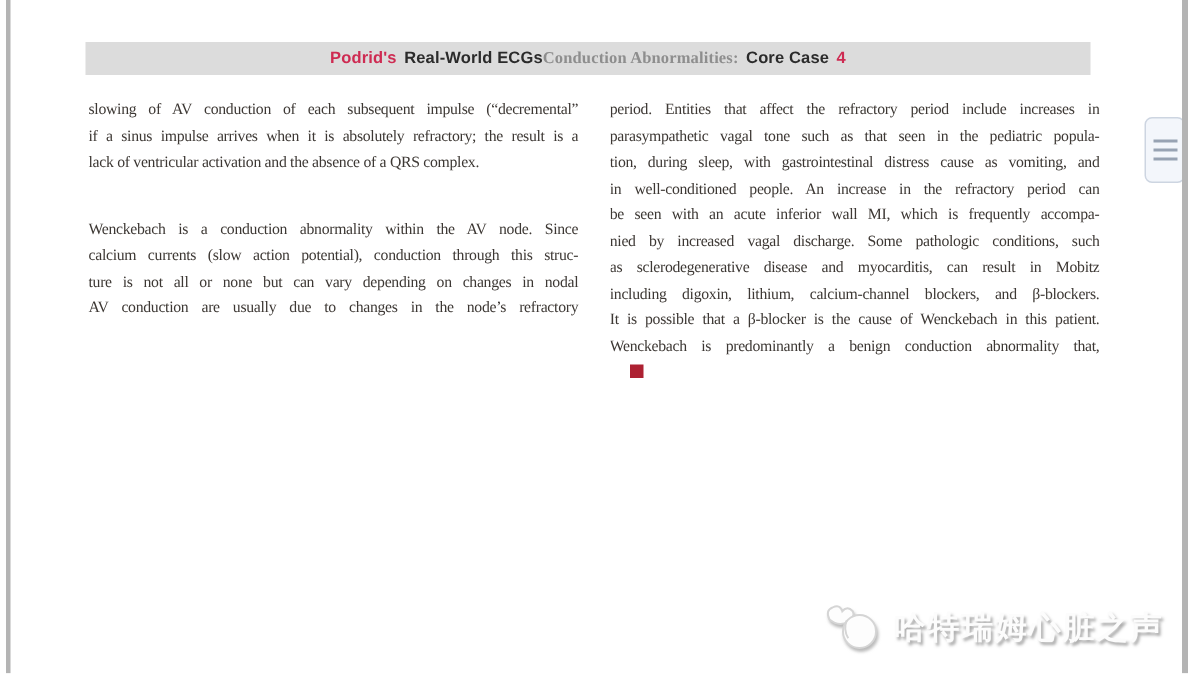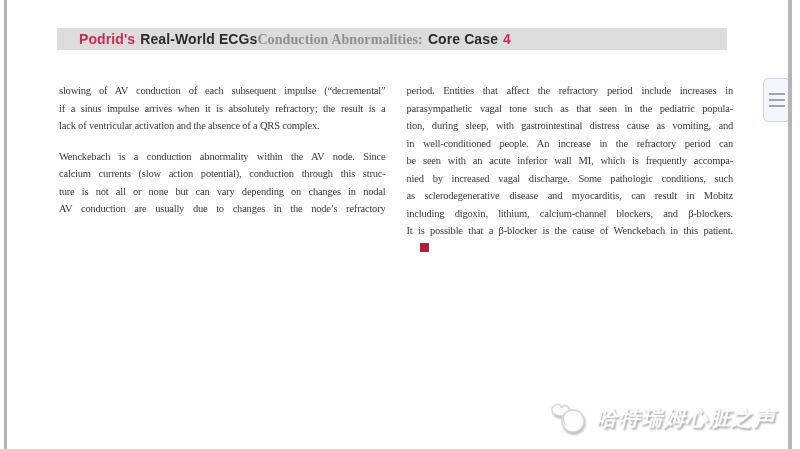--- a/index.html
+++ b/index.html
@@ -17,8 +17,8 @@
   .header-bar {
     position:absolute; left:57px; top:28px; width:670px; height:22px;
     background:var(--header-bg,#dcdcdc);
-    display:flex; justify-content:flex-start; align-items:center;
-    padding:0 22px; font-weight:bold; font-size:14px; letter-spacing:0.1px;
+    display:flex; justify-content:center; align-items:center;
+    padding:0 22px; font-weight:bold; font-size:11px; letter-spacing:0.1px;
     font-family:"Liberation Sans", sans-serif;
   }
   .brand-red   { color:var(--accent-red,#ce2b52); }

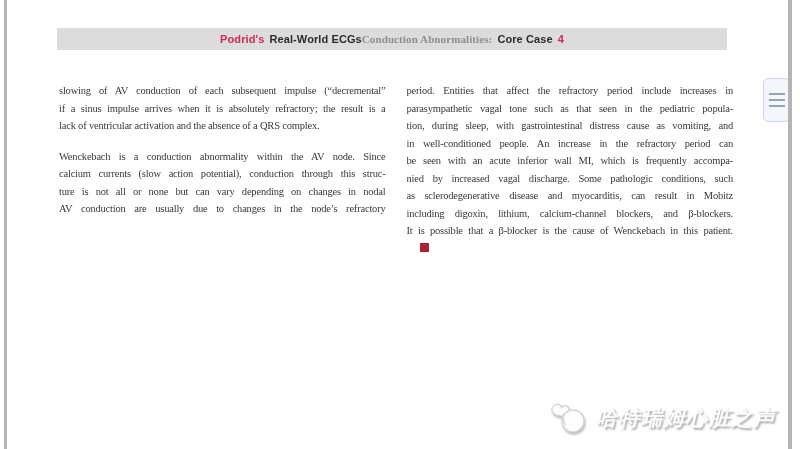--- a/index.html
+++ b/index.html
@@ -29,7 +29,7 @@
 
   
   .columns {
-    position:absolute; left:59px; top:82px; width:674px;
+    position:absolute; left:59px; top:65px; width:674px;
     display:flex; gap:21px;
     font-family:"Liberation Serif", "DejaVu Serif", serif;
     font-size:10.5px; letter-spacing:-0.2px;

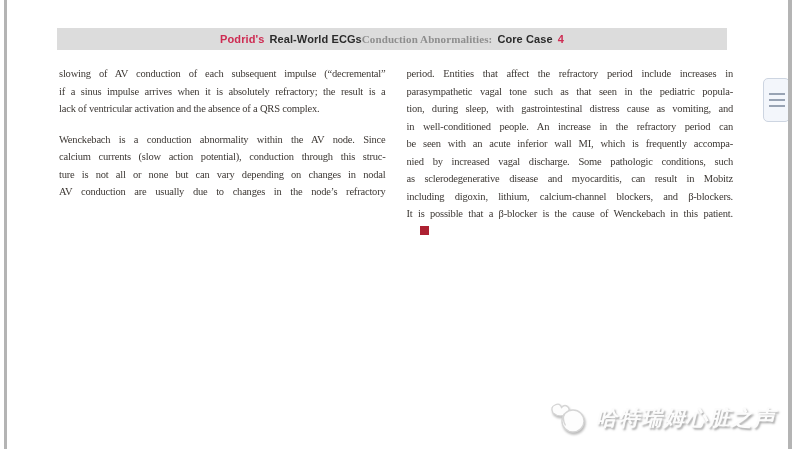--- a/index.html
+++ b/index.html
@@ -36,7 +36,7 @@
     color:var(--body-text,#3d3834);
   }
   .col { flex:1; min-width:0; }
-  .para + .para { margin-top:13px; }
+  .para + .para { margin-top:27px; }
   .line {
     height:17.5px; line-height:17.5px; overflow:hidden;
     text-align:justify; text-align-last:justify;

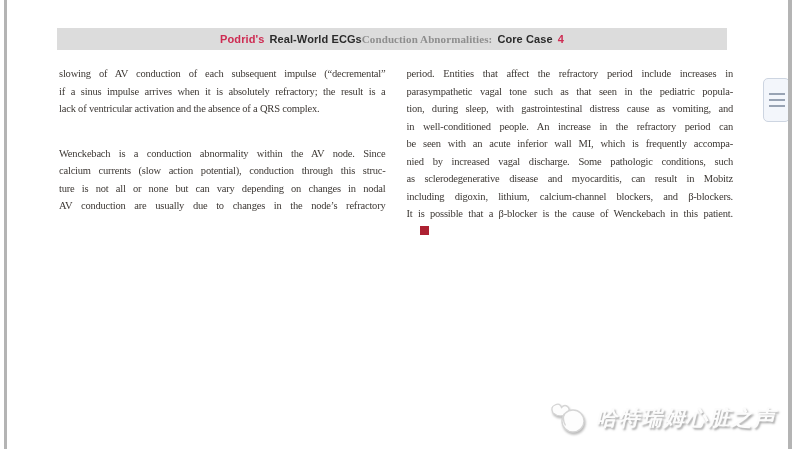--- a/index.html
+++ b/index.html
@@ -114,6 +114,7 @@
           <div class="line">as sclerodegenerative disease and myocarditis, can result in Mobitz</div>
           <div class="line">including digoxin, lithium, calcium-channel blockers, and β-blockers.</div>
           <div class="line">It is possible that a β-blocker is the cause of Wenckebach in this patient.</div>
+          <div class="line">Wenckebach is predominantly a benign conduction abnormality that,</div>
         </div>
       <div class="line line-final">
         <span class="endmark"></span>

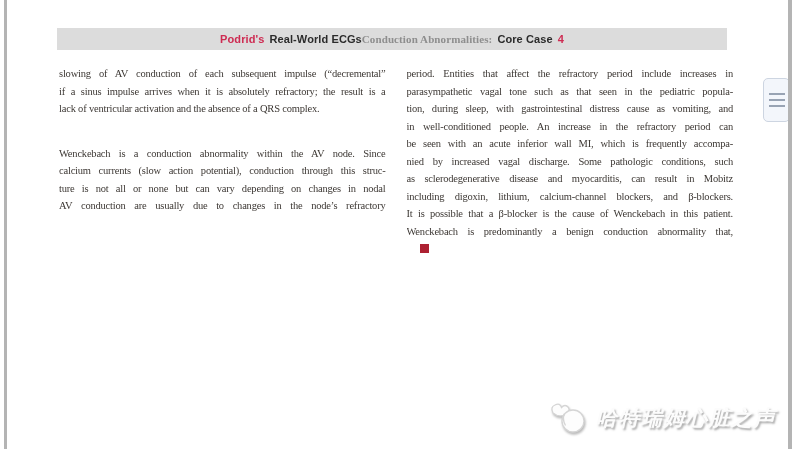--- a/index.html
+++ b/index.html
@@ -69,7 +69,6 @@
     color:var(--watermark-text,#fcfcfc);
     text-shadow:1.5px 2px 2px rgba(135,135,135,0.7);
     white-space:nowrap;
-    font-style:italic;
   }
 </style>
 </head>

